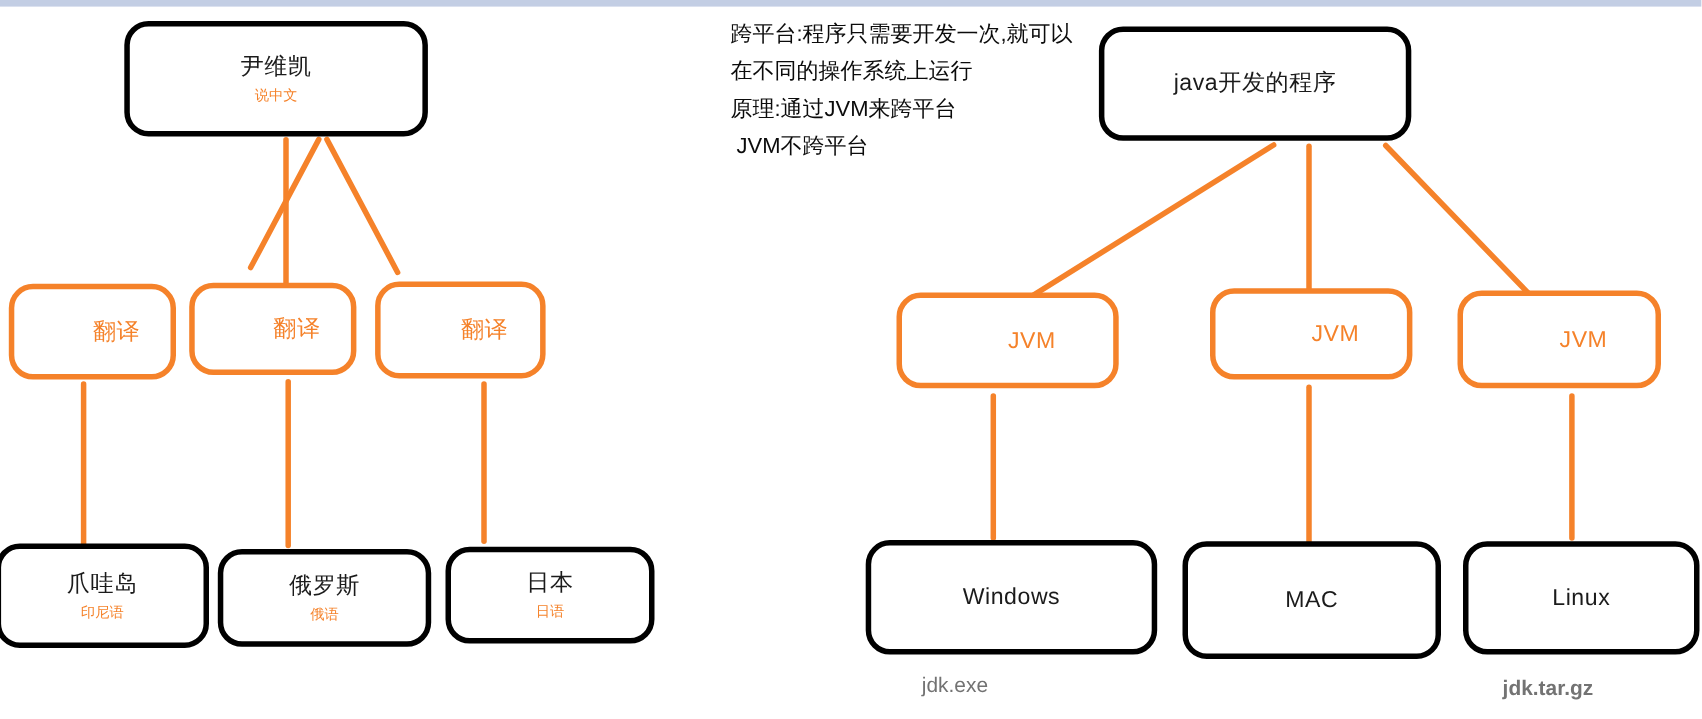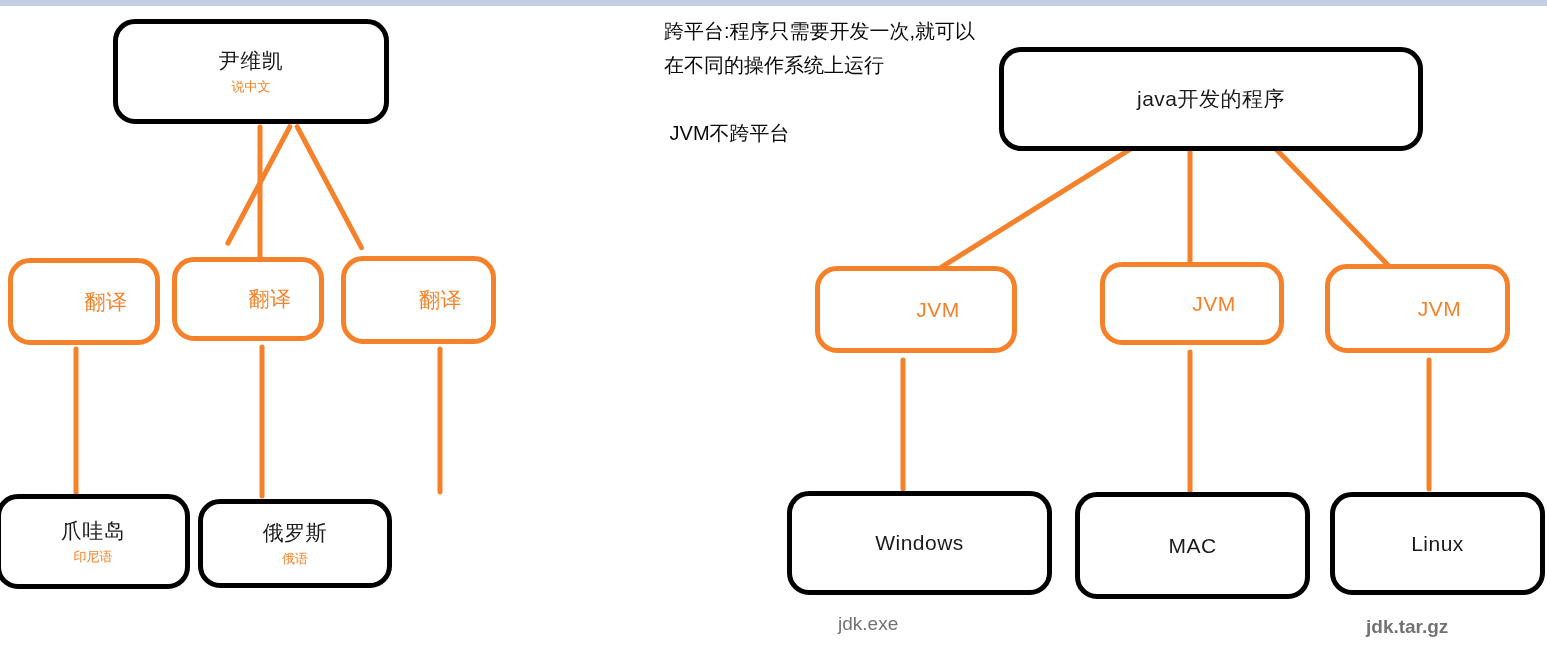--- a/index.html
+++ b/index.html
@@ -138,7 +138,7 @@
   <div class="conn" style="left:1190px; top:347px; width:145px; height:5px; transform:rotate(90deg);"></div>
   <div class="conn" style="left:1429px; top:355px; width:134px; height:5px; transform:rotate(90deg);"></div>
 
-  <div class="node black" style="left:999px; top:24px; width:424px; height:104px;margin-top:23px;">
+  <div class="node black" style="left:999px; top:24px; width:284px; height:104px;">
     <div class="title">java开发的程序</div>
   </div>
 

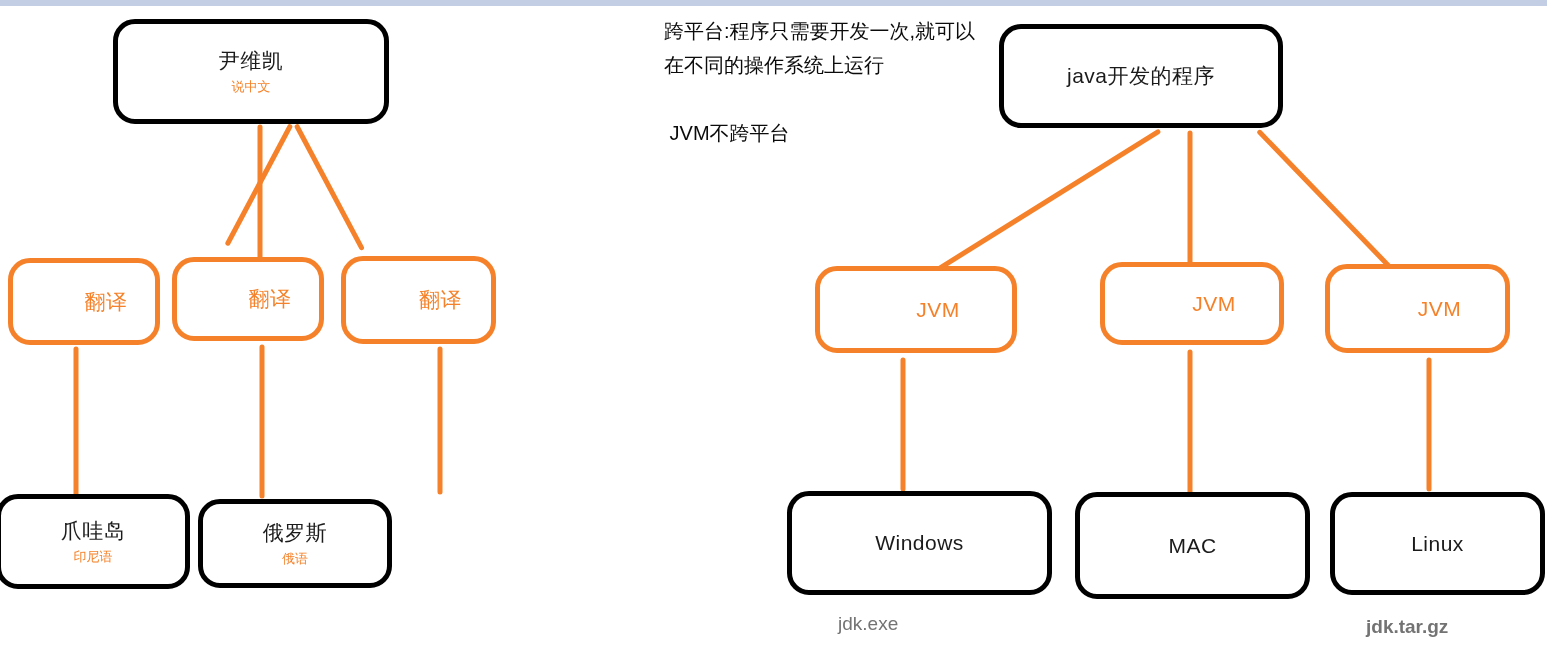--- a/index.html
+++ b/index.html
@@ -128,6 +128,7 @@
 
   <div class="note" style="left:664px; top:14px;">跨平台:程序只需要开发一次,就可以</div>
   <div class="note" style="left:664px; top:48px;">在不同的操作系统上运行</div>
+  <div class="note" style="left:664px; top:82px;">原理:通过JVM来跨平台</div>
   <div class="note" style="left:664px; top:116px;"> JVM不跨平台</div>
 
   <div class="conn" style="left:1160px; top:128px; width:288px; height:5px; transform:rotate(148deg);"></div>

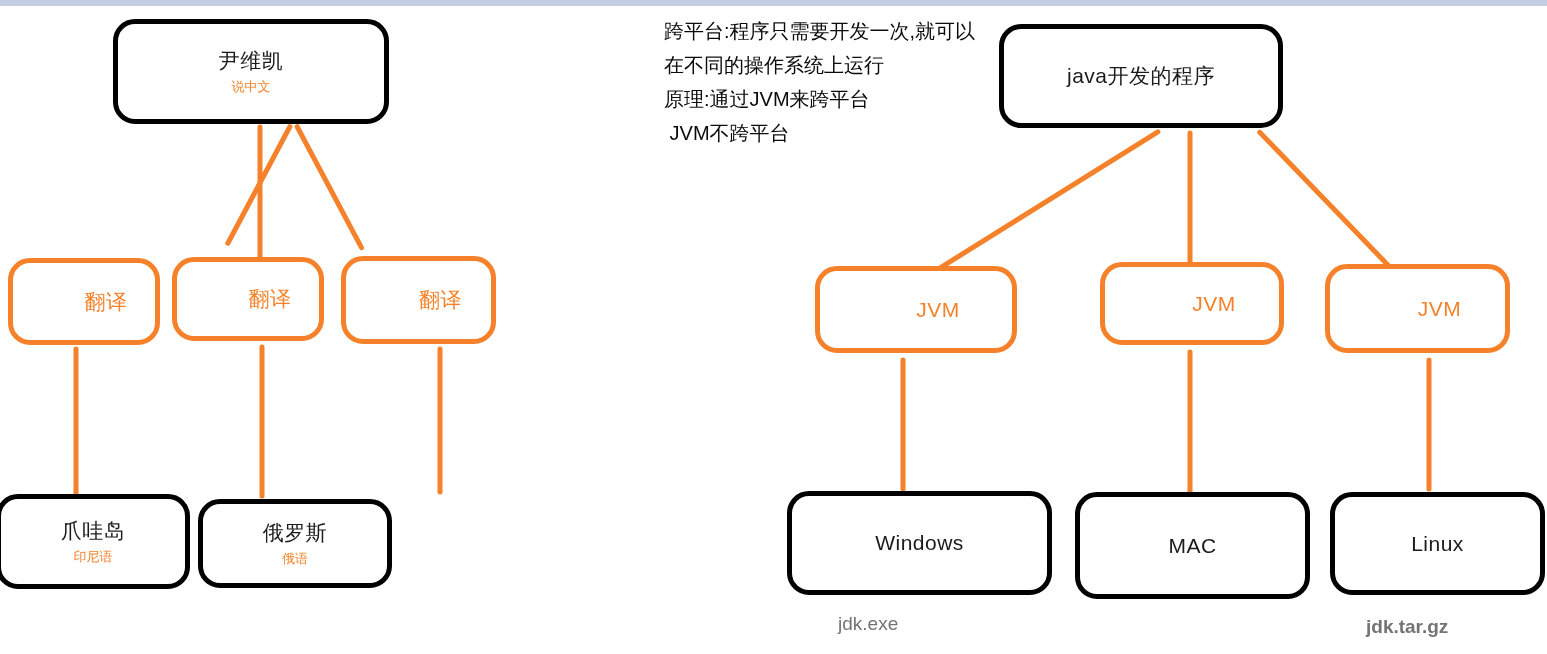--- a/index.html
+++ b/index.html
@@ -125,6 +125,10 @@
     <div class="title">俄罗斯</div>
     <div class="sub">俄语</div>
   </div>
+  <div class="node black" style="left:405px; top:497px; width:190px; height:88px;">
+    <div class="title">日本</div>
+    <div class="sub">日语</div>
+  </div>
 
   <div class="note" style="left:664px; top:14px;">跨平台:程序只需要开发一次,就可以</div>
   <div class="note" style="left:664px; top:48px;">在不同的操作系统上运行</div>

